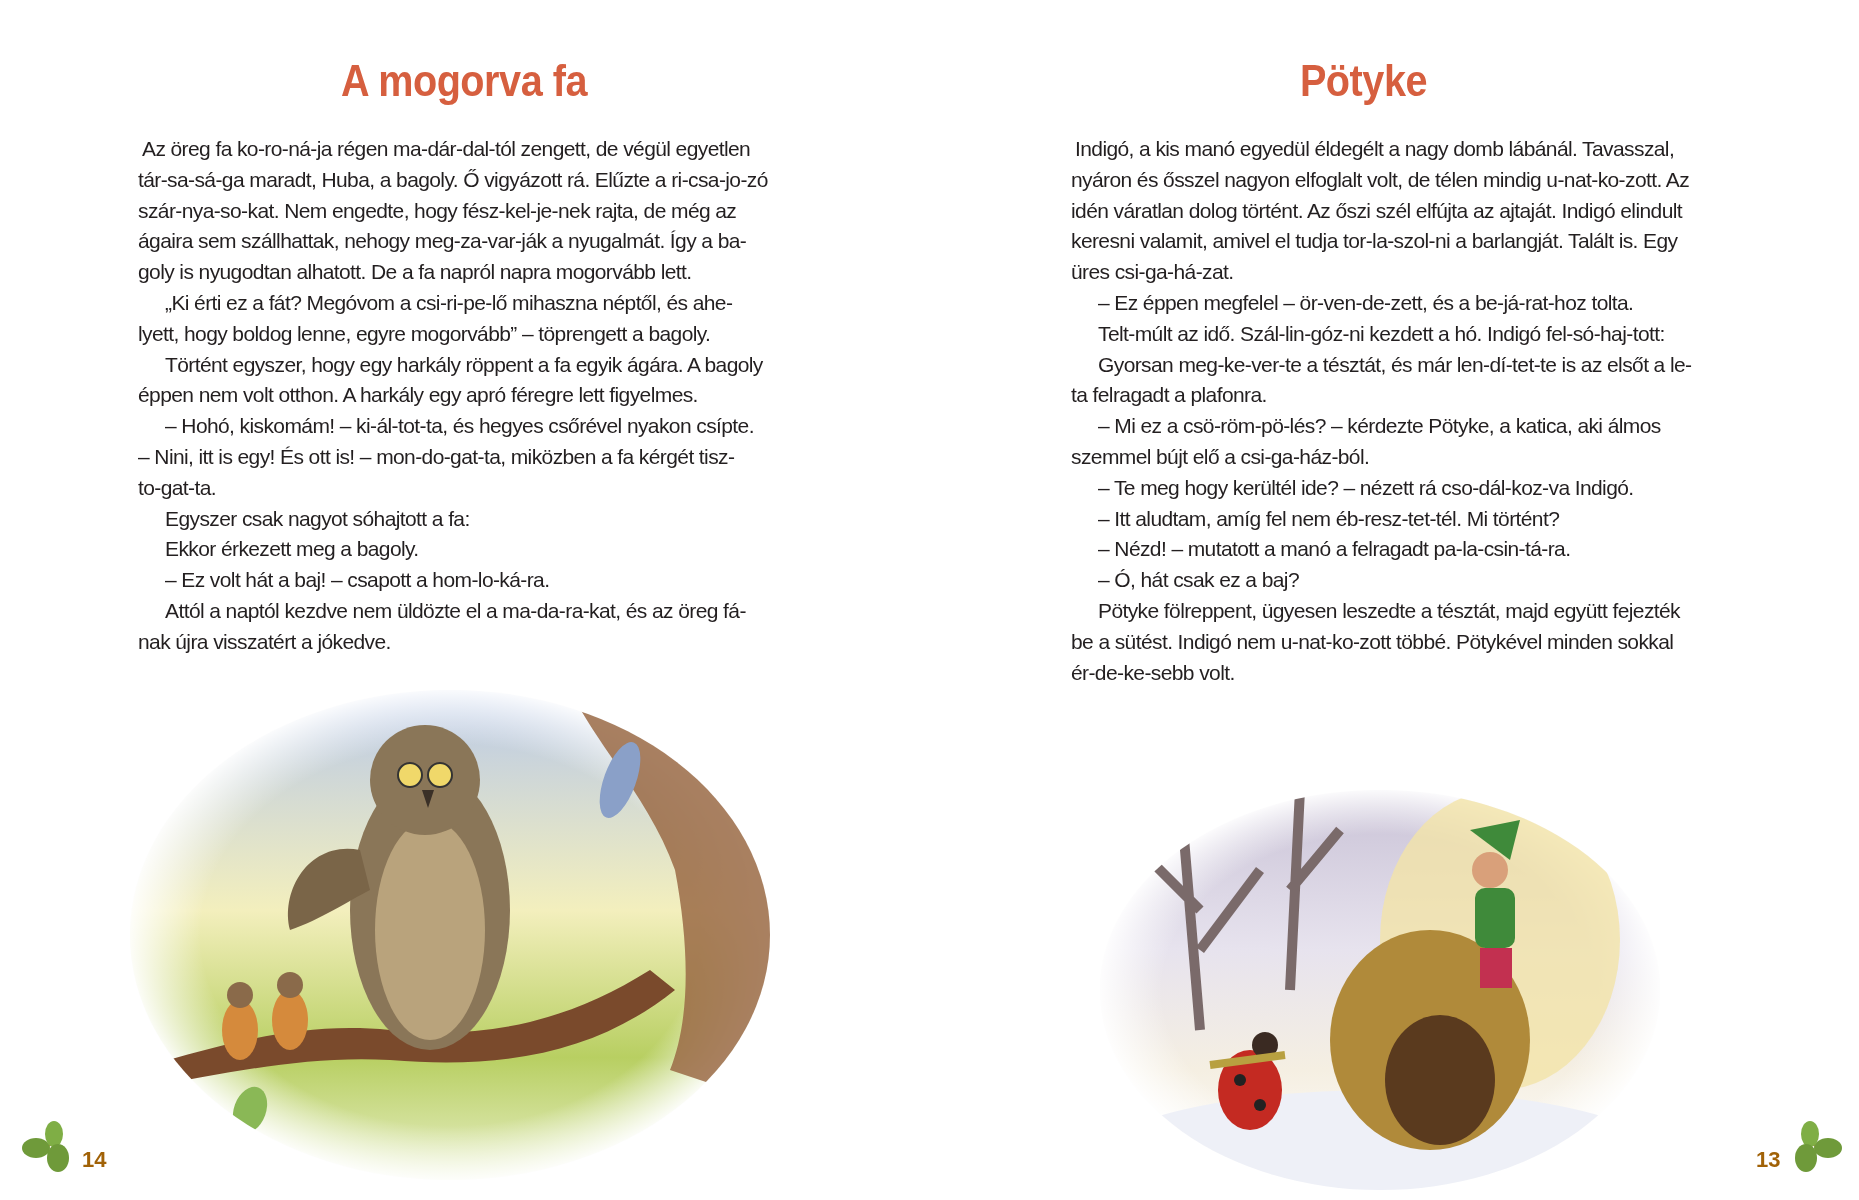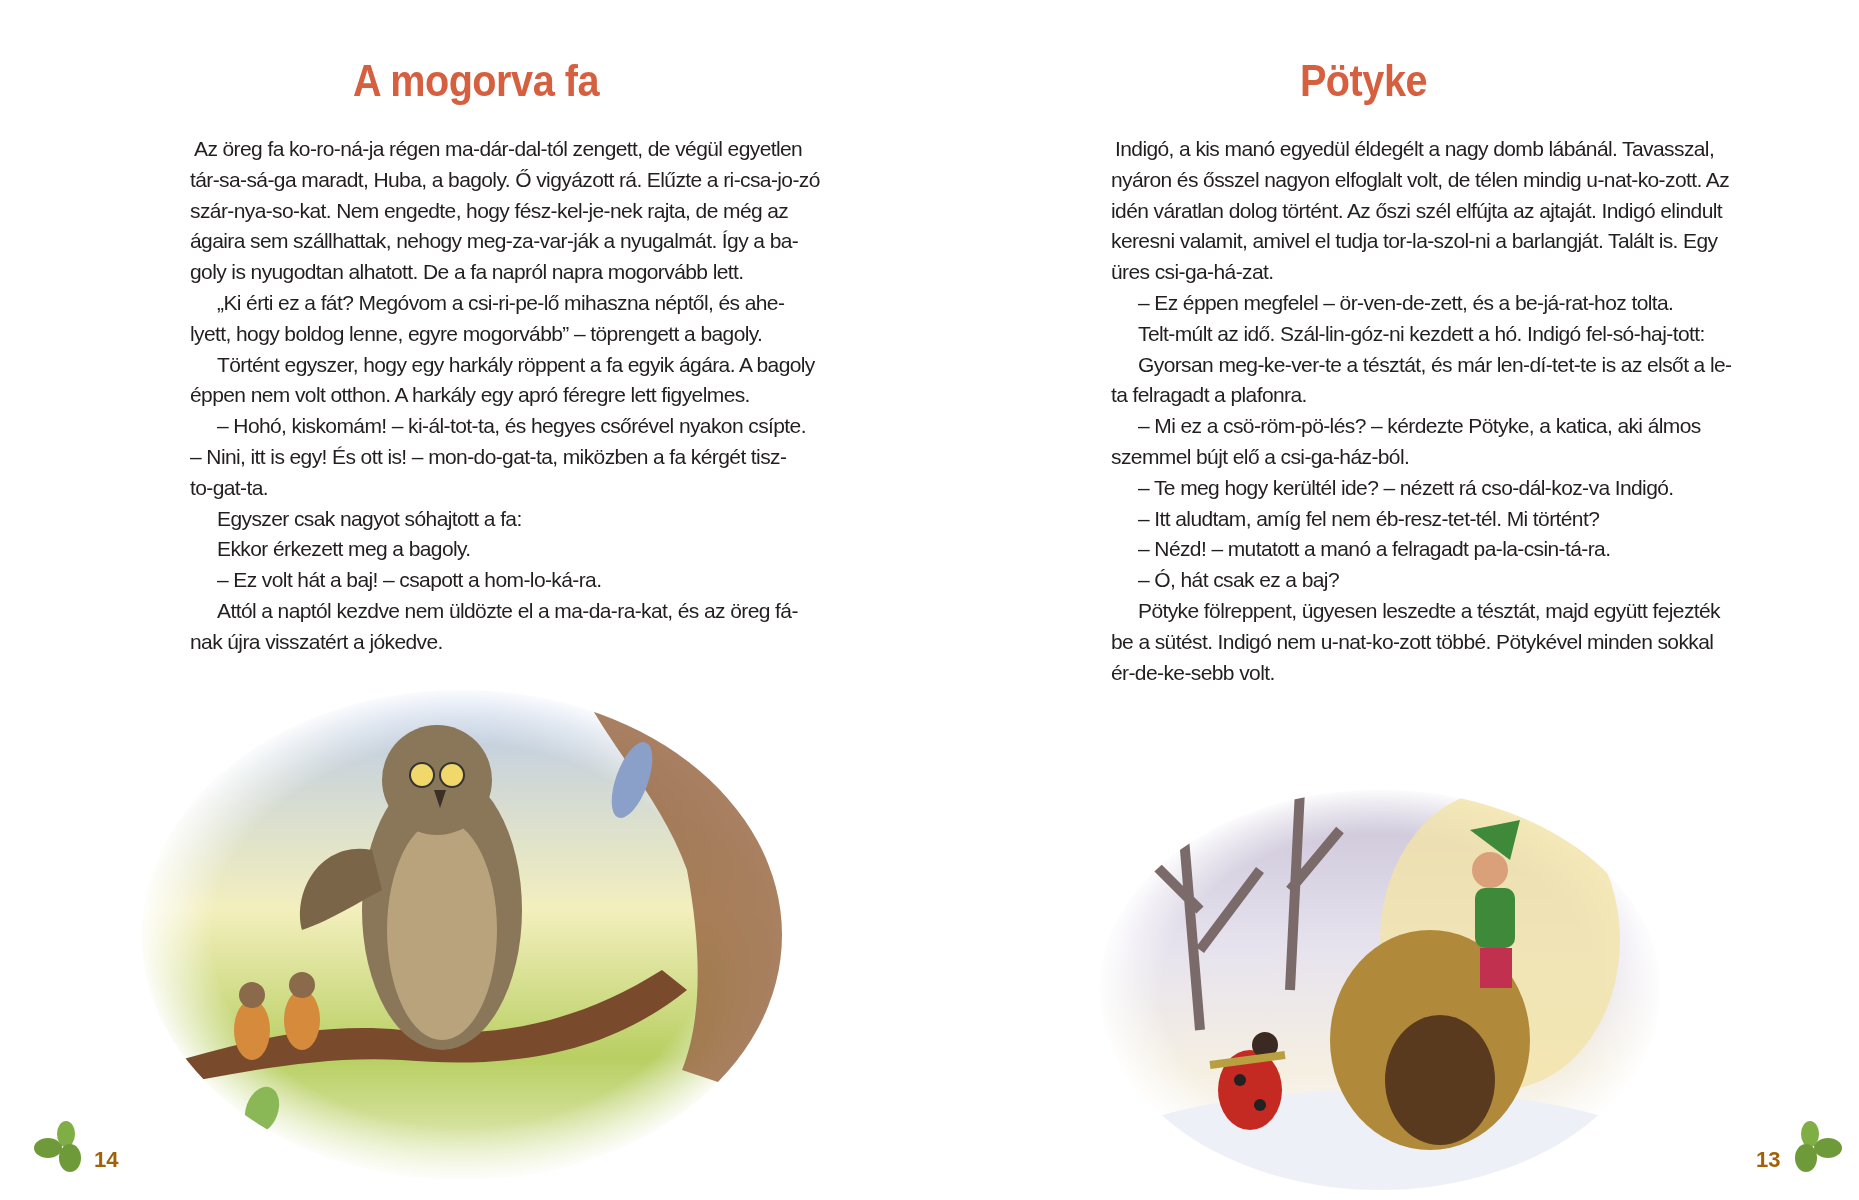--- a/index.html
+++ b/index.html
@@ -10,7 +10,7 @@
       color: #231f20;
     }
     .page { position: absolute; top: 0; height: 1200px; width: 929px; }
-    .page.left { left: 12px; }
+    .page.left { left: 0; }
     .page.right { left: 930px; }
     .title {
       position: absolute; top: 56px; left: 0; width: 100%;

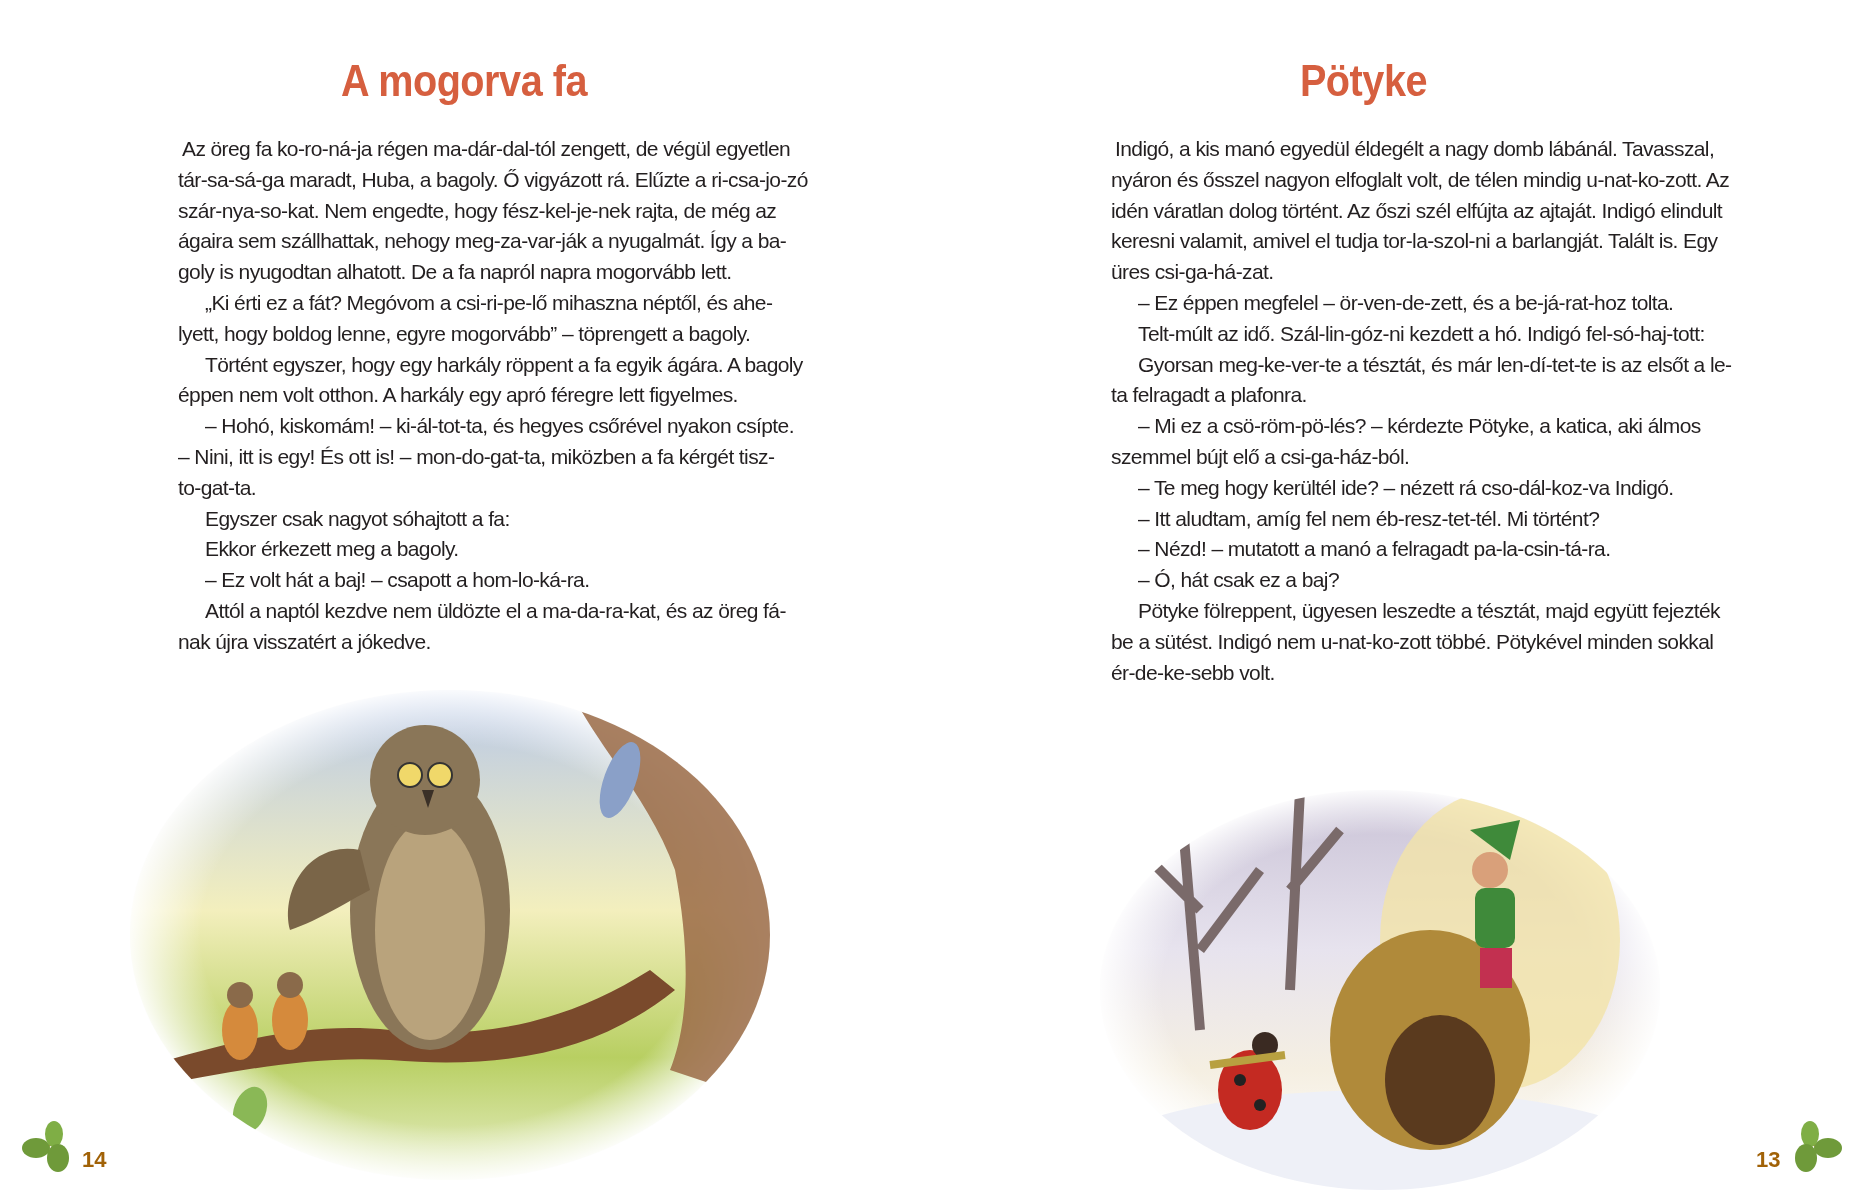--- a/index.html
+++ b/index.html
@@ -29,7 +29,7 @@
     }
     .page.left .text { left: 138px; width: 655px; }
     .page.right .text { left: 141px; width: 687px; }
-    .line { white-space: nowrap; display: block; height: 30.8px; letter-spacing: -0.6px; margin-left: 40px; }
+    .line { white-space: nowrap; display: block; height: 30.8px; letter-spacing: -0.6px; }
     .line.indent { padding-left: 27px; }
     .line.first { padding-left: 4px; }
     .illus { position: absolute; border-radius: 50%; overflow: hidden; }

